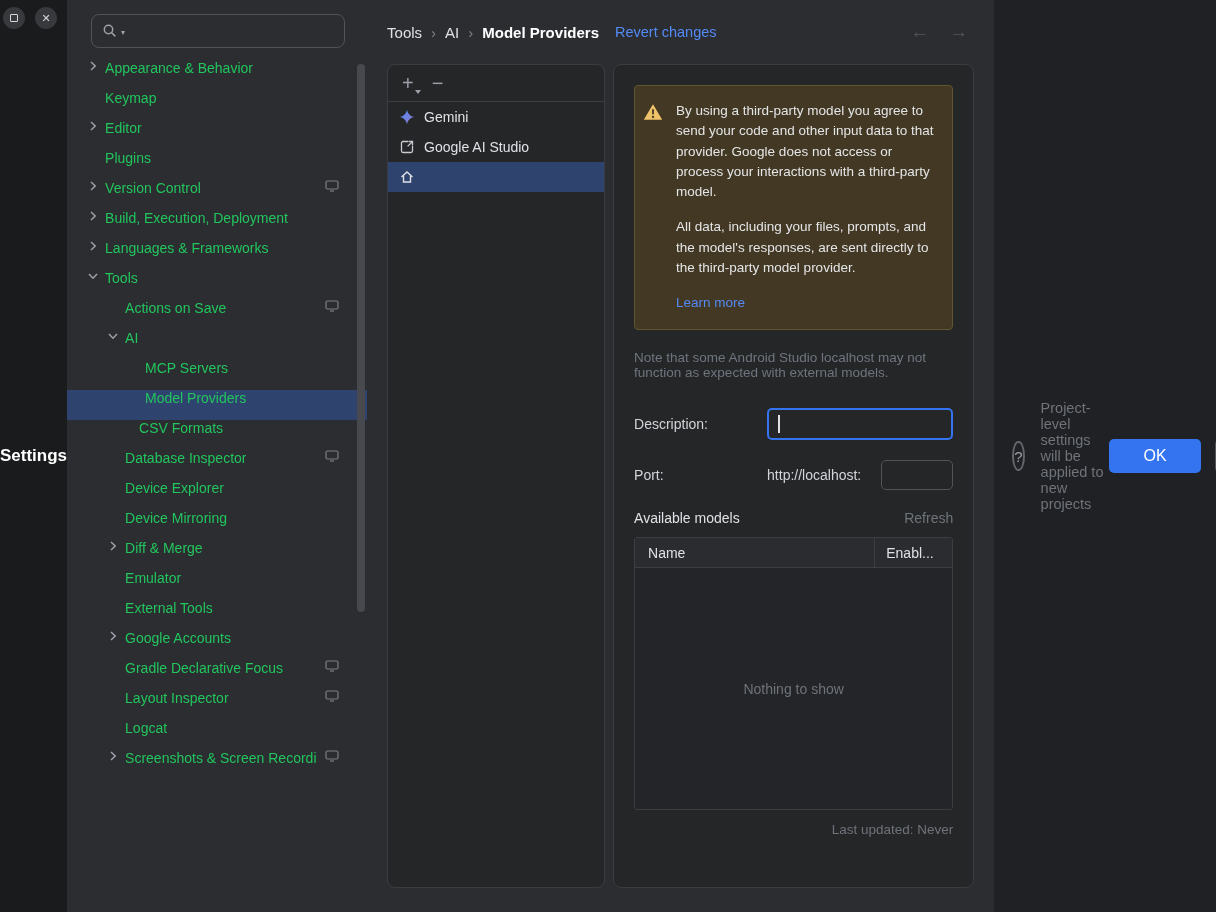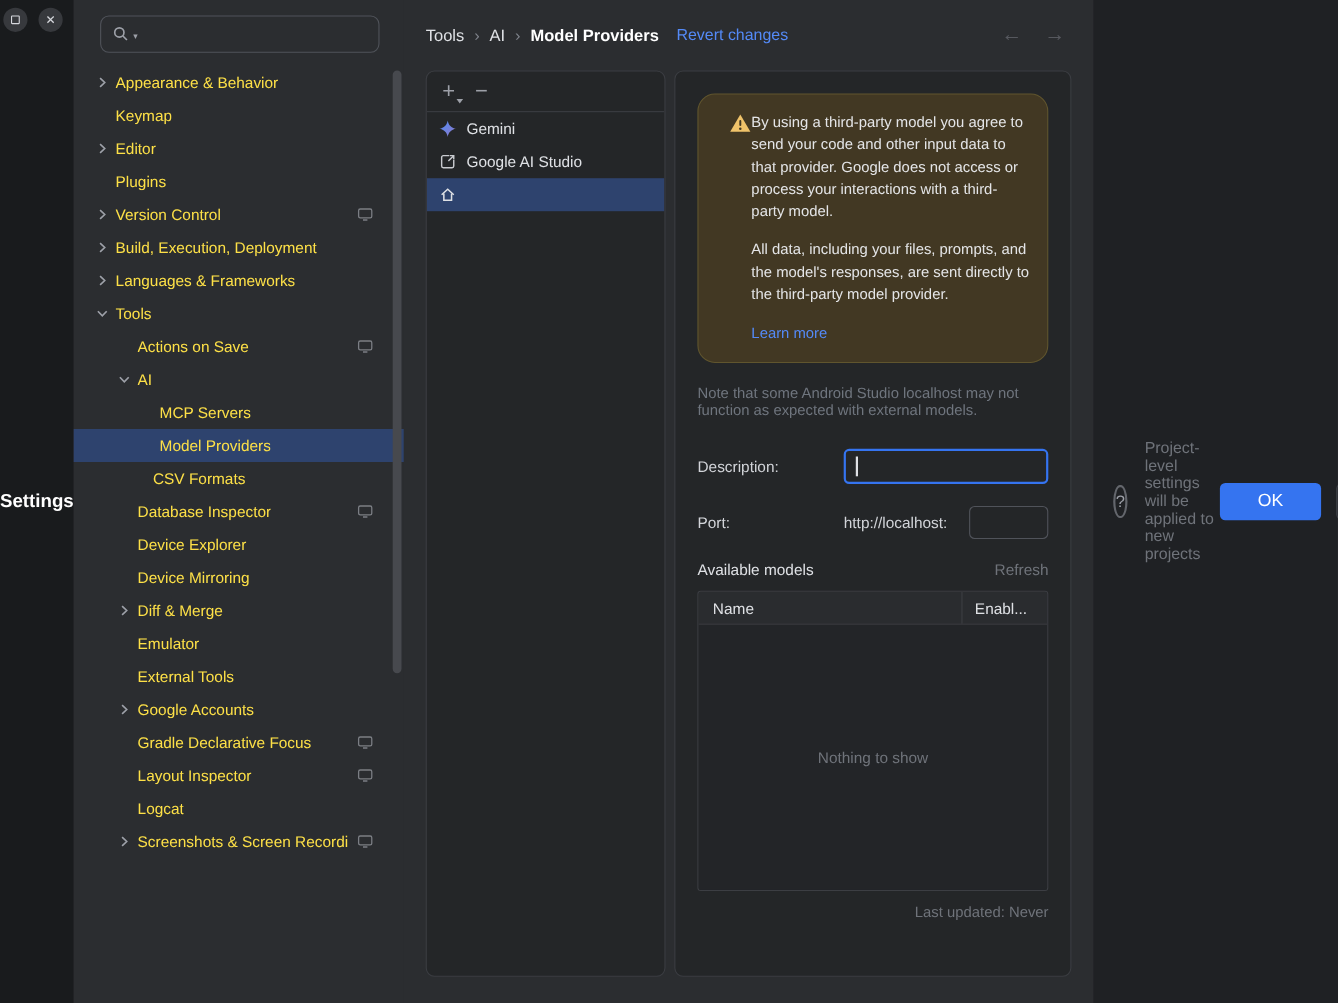--- a/index.html
+++ b/index.html
@@ -23,7 +23,7 @@
   .search-box { margin:14px 22px 12px 24px; height:34px; border:1px solid #50535a; border-radius:8px; display:flex; align-items:center; padding:0 10px; gap:3px; background:#2b2d30; }
   .search-caret { font-size:8px; color:#9da0a8; margin-top:2px; }
   .tree { }
-  .tree-row { height:30px; display:flex; align-items:center; font-size:14px; color:#fde047; white-space:nowrap; cursor:default; }
+  .tree-row { height:30px; display:flex; align-items:flex-start; font-size:14px; color:#22c55e; white-space:nowrap; cursor:default; }
   .tree-row.selected { background:var(--selection,#2e436e); }
   .chev { width:24px; flex:0 0 24px; display:flex; align-items:center; justify-content:center; }
   .tree-label { overflow:hidden; text-overflow:ellipsis; }

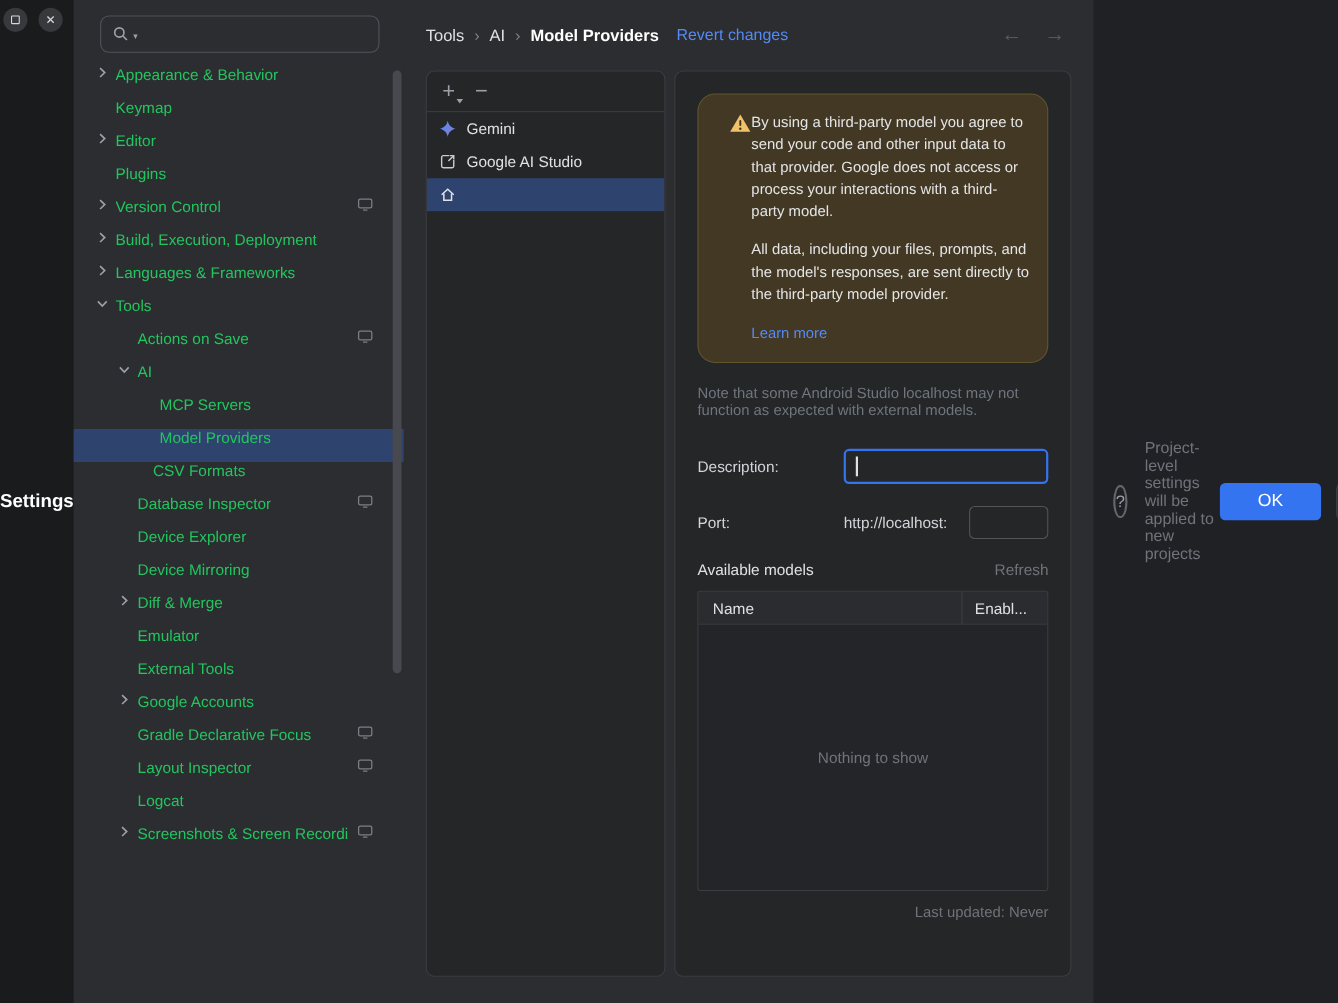--- a/index.html
+++ b/index.html
@@ -53,7 +53,7 @@
 
   
   .form-panel { flex:1 1 auto; padding:20px; overflow:hidden; display:flex; flex-direction:column; }
-  .warning-box { background:var(--warning-bg,#423823); border:1px solid var(--warning-border,#60552e); border-radius:16px; padding:15px 16px 16px 28px; display:flex; margin-bottom:20px; }
+  .warning-box { background:var(--warning-bg,#423823); border:1px solid var(--warning-border,#60552e); border-radius:4px; padding:15px 16px 16px 8px; display:flex; gap:13px; margin-bottom:20px; }
   .warning-text { font-size:13.5px; line-height:1.5; color:#e4e5e7; max-width:472px; }
   .warning-text p + p { margin-top:15px; }
   .learn-more { display:inline-block; margin-top:15px; color:var(--link,#548af7); cursor:default; }

